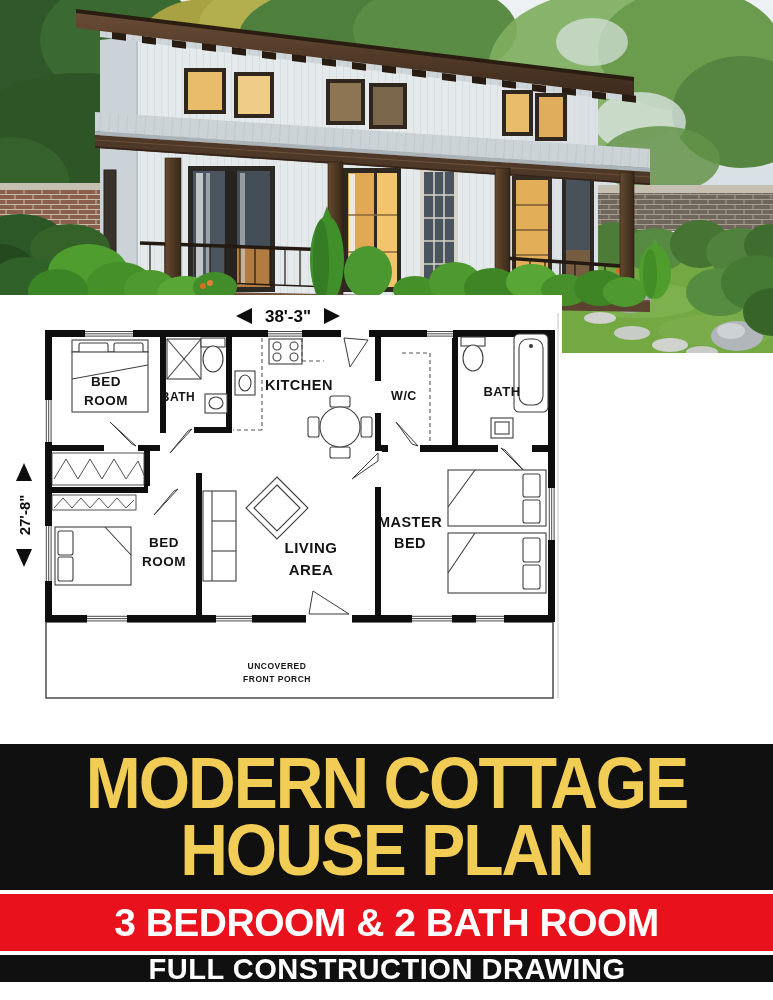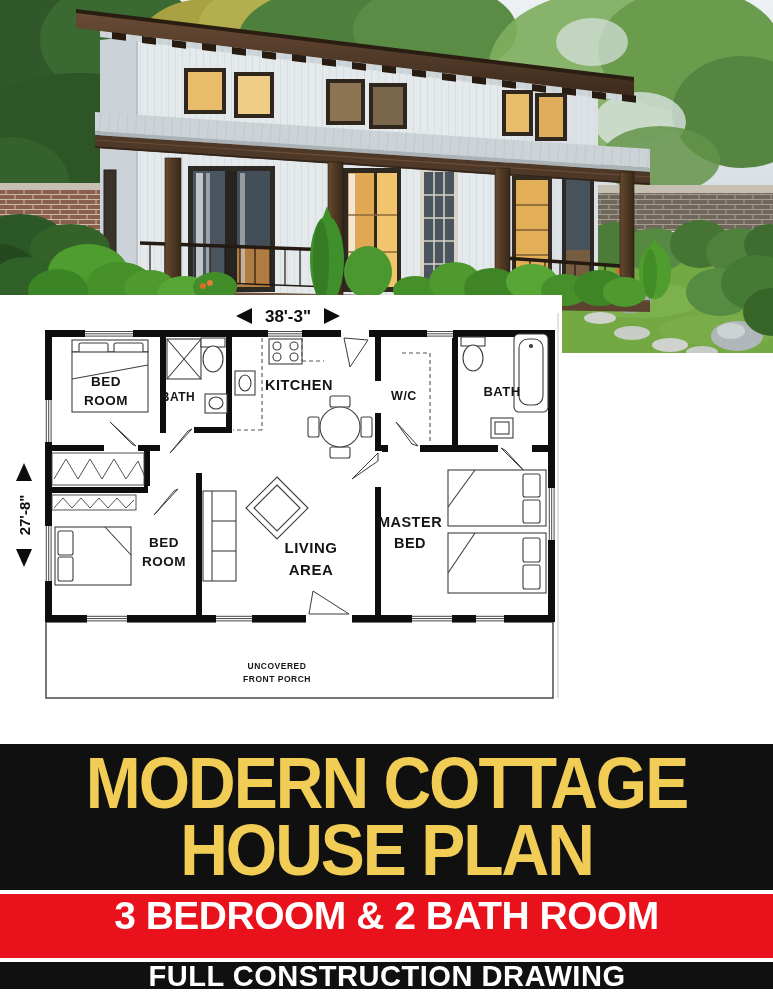--- a/index.html
+++ b/index.html
@@ -14,7 +14,7 @@
   .banner-title{height:146px;background:#101010;display:flex;flex-direction:column;justify-content:center;align-items:center;}
   .title-line{color:#f1cd55;font-weight:700;font-size:66px;line-height:67px;letter-spacing:-2px;transform:scaleY(1.1);white-space:nowrap;}
   .sep{height:4px;background:#ffffff;}
-  .banner-red{height:64px;background:#e9111b;display:flex;justify-content:center;align-items:flex-start;}
+  .banner-red{height:57px;background:#e9111b;display:flex;justify-content:center;align-items:center;}
   .banner-red span{color:#fff;font-weight:700;font-size:39px;letter-spacing:-.5px;white-space:nowrap;}
   .banner-black{height:27px;background:#101010;display:flex;justify-content:center;align-items:center;}
   .banner-black span{color:#fff;font-weight:600;font-size:30px;letter-spacing:.5px;transform:scaleX(.97);white-space:nowrap;}

